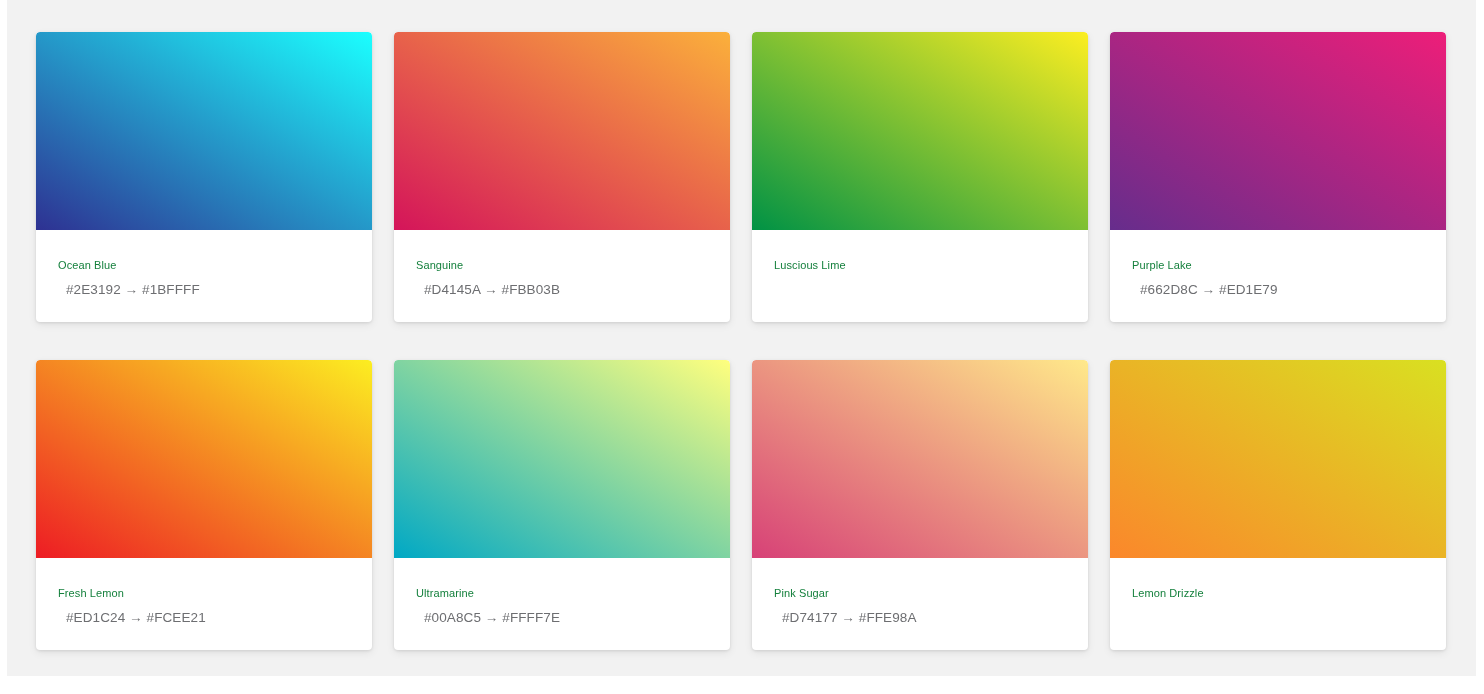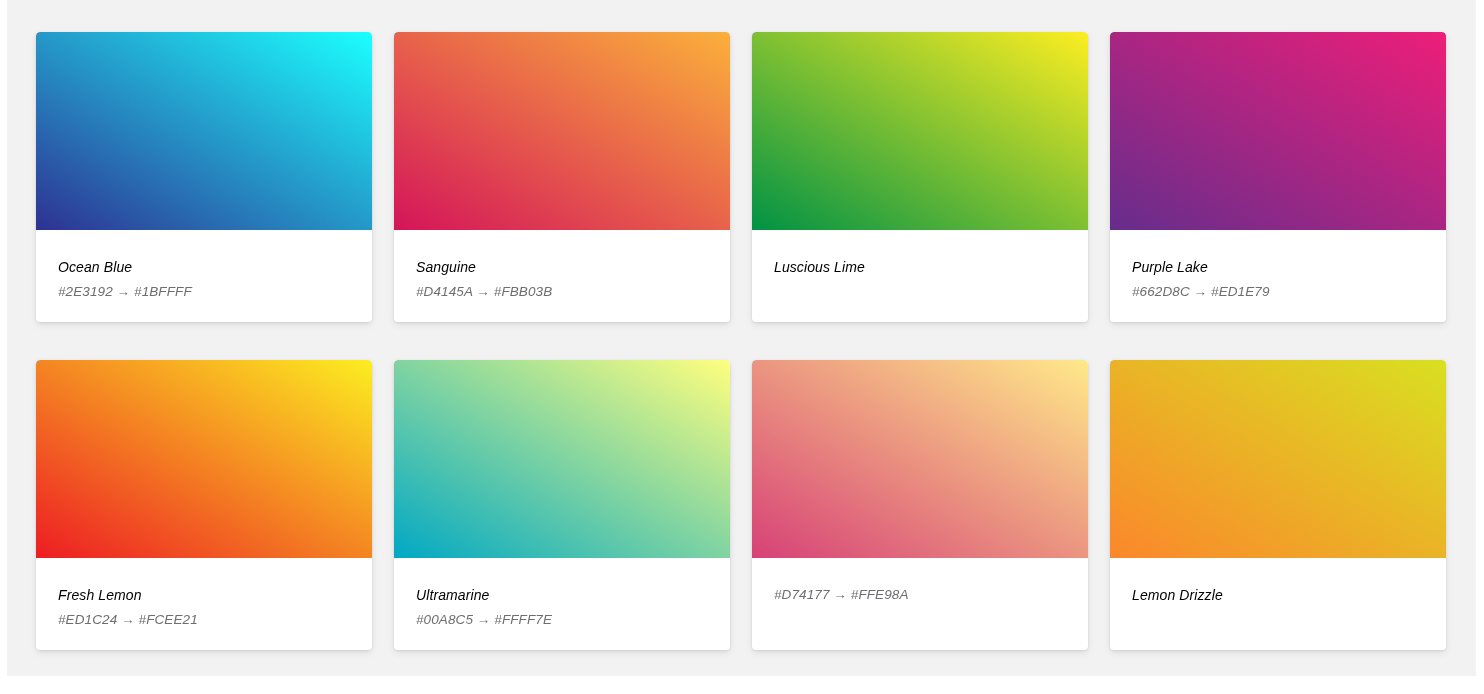--- a/index.html
+++ b/index.html
@@ -66,13 +66,12 @@
   }
 
   .gradient-name {
-    font-size: 14px;
+    font-size: 11px;
     line-height: 1.35;
-    color: #000000;
+    color: #15803d;
     letter-spacing: 0.1px;
     margin: 0 0 6px 0;
     font-weight: 400;
-    font-style: italic;
   }
 
   .gradient-codes {

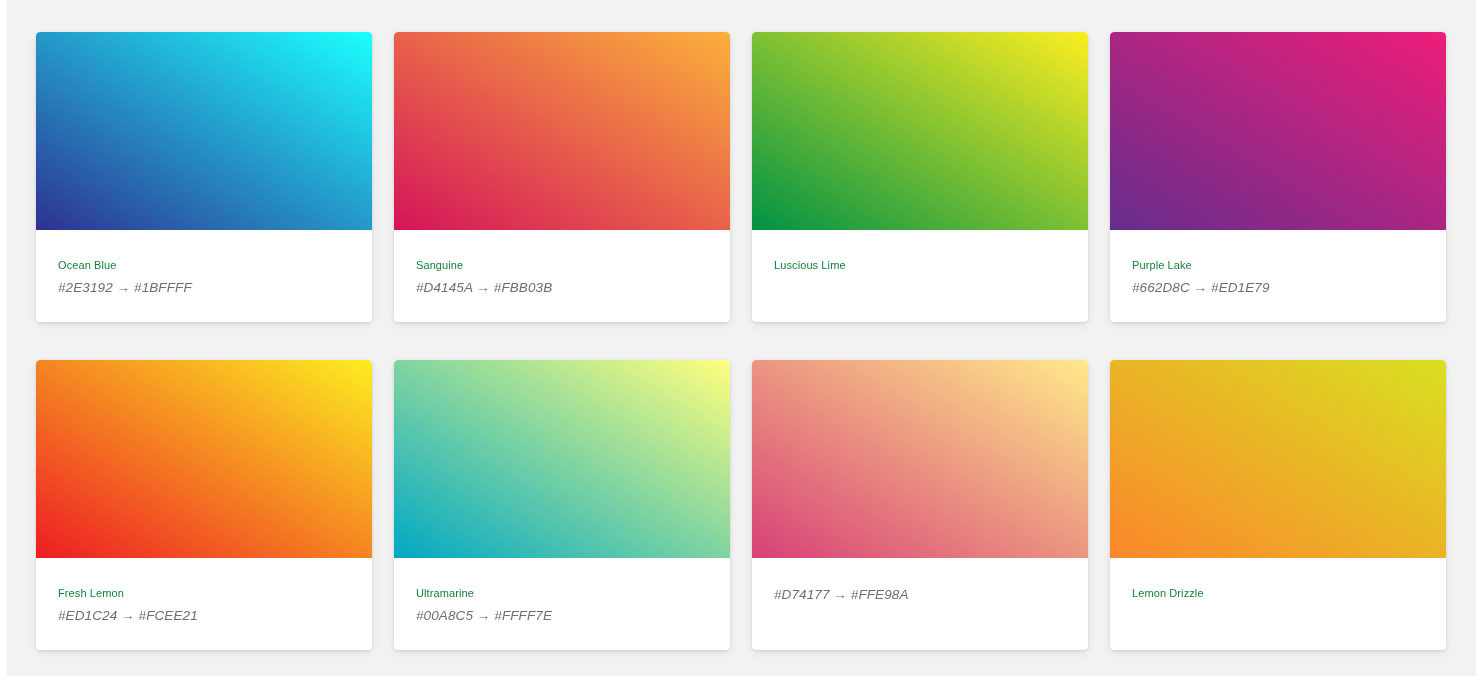--- a/index.html
+++ b/index.html
@@ -79,10 +79,9 @@
     line-height: 1.35;
     color: #6d6e71;
     letter-spacing: 0.1px;
-    margin: 0;
+    margin: 8px;
     font-weight: 400;
     white-space: nowrap;
-    font-style: italic;
   }
 </style>
 </head>

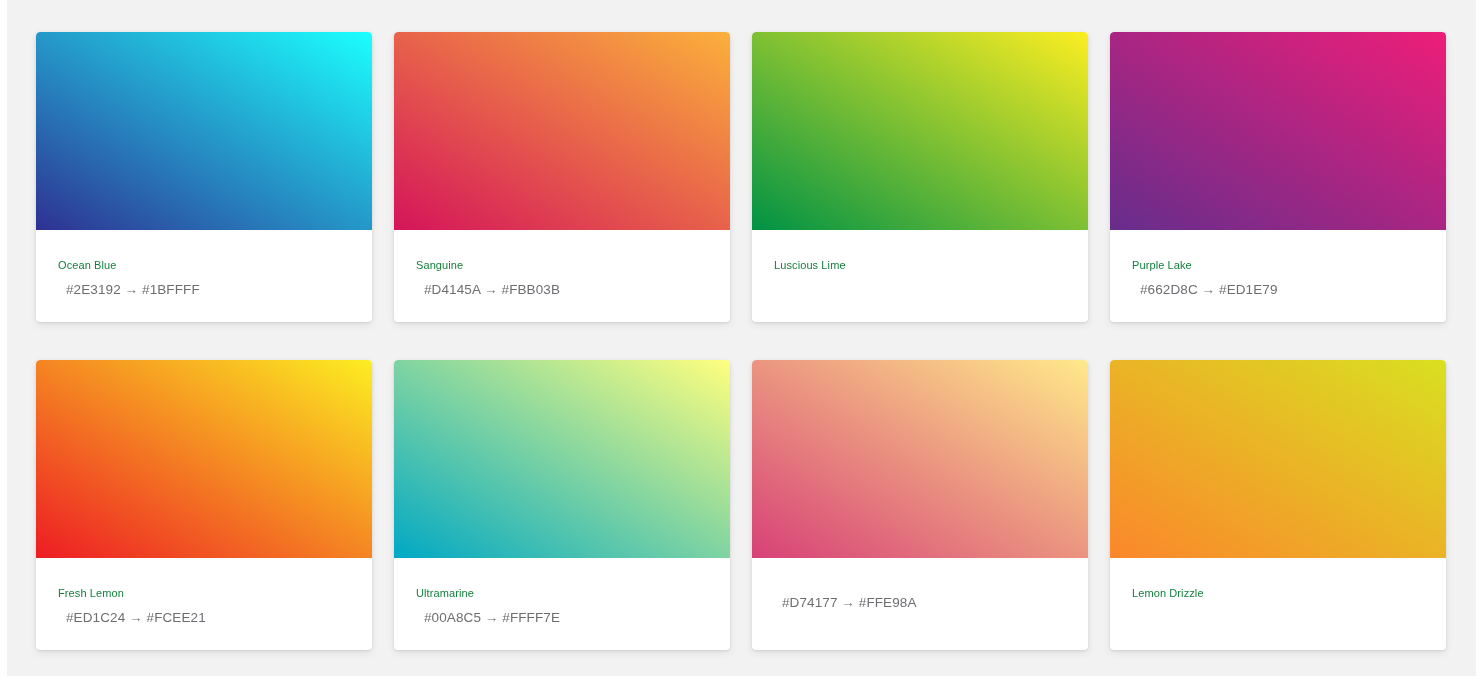--- a/index.html
+++ b/index.html
@@ -133,6 +133,7 @@
       <div class="gradient-card">
         <div class="gradient-swatch" style="background: linear-gradient(to right top, rgb(215, 65, 119), rgb(255, 233, 138));"></div>
         <div class="gradient-meta">
+          <div class="gradient-name">Pink Sugar</div>
           <div class="gradient-codes">#D74177 → #FFE98A</div>
         </div>
       </div>

